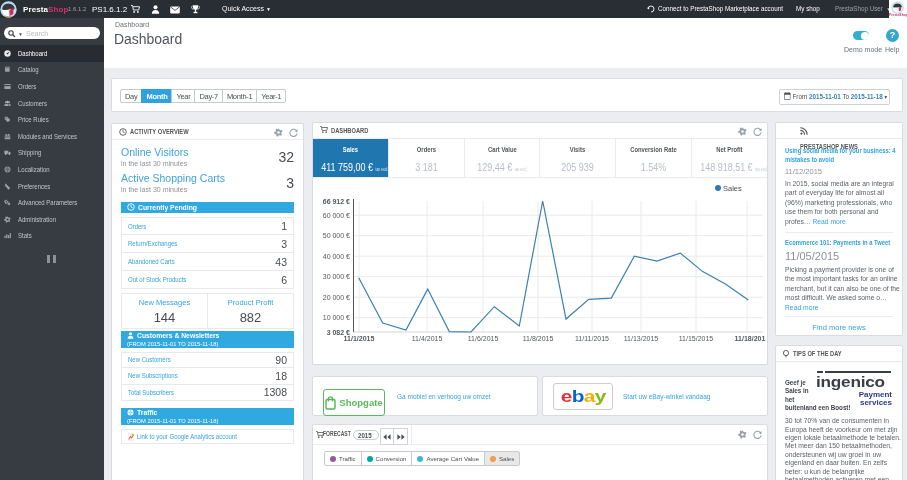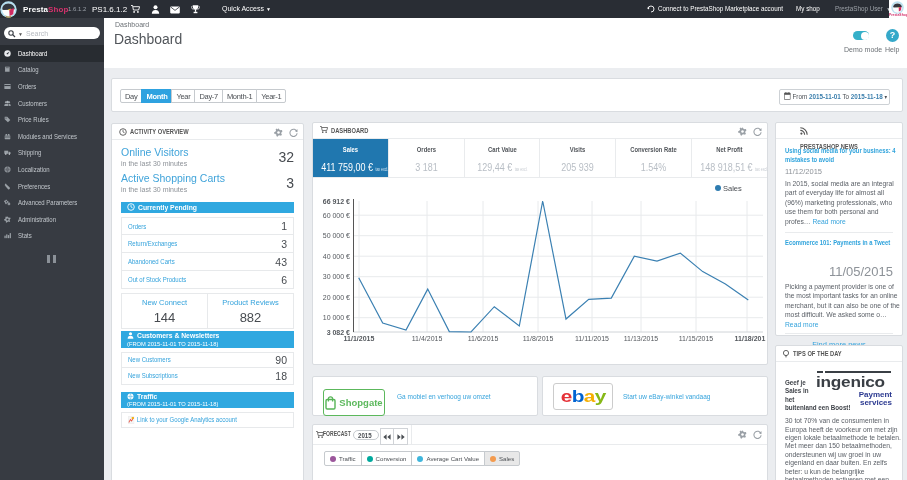--- a/index.html
+++ b/index.html
@@ -442,7 +442,7 @@
     <div class="cblock" style="font-size:7.5px; color:#5a5f66; line-height:9.4px; margin-top:3px; transform:scaleX(0.9);">In 2015, social media are an integral<br>part of everyday life for almost all<br>(96%) marketing professionals, who<br>use them for both personal and<br>profes… <span class="blue">Read more</span></div>
     <div style="border-top:1px solid #e9ebed; margin-top:6px; padding-top:5px;">
       <div class="cblock" style="font-size:7.5px; font-weight:bold; color:#2fa3dc; line-height:9px; transform:scaleX(0.78);">Ecommerce 101: Payments in a Tweet</div>
-      <div style="font-size:13px; color:#8d9298; margin-top:17px;text-align:right;">11/05/2015</div>
+      <div style="font-size:11px; color:#8d9298; margin-top:3px;">11/05/2015</div>
       <div class="cblock" style="font-size:7.5px; color:#5a5f66; line-height:9.4px; margin-top:3px; transform:scaleX(0.9);">Picking a payment provider is one of<br>the most important tasks for an online<br>merchant, but it can also be one of the<br>most difficult. We asked some o…<br><span class="blue">Read more</span></div>
     </div>
     <div style="border-top:1px solid #e9ebed; margin-top:4px; padding:6px 0; text-align:center; font-size:7.5px;"><span class="blue">Find more news</span></div>

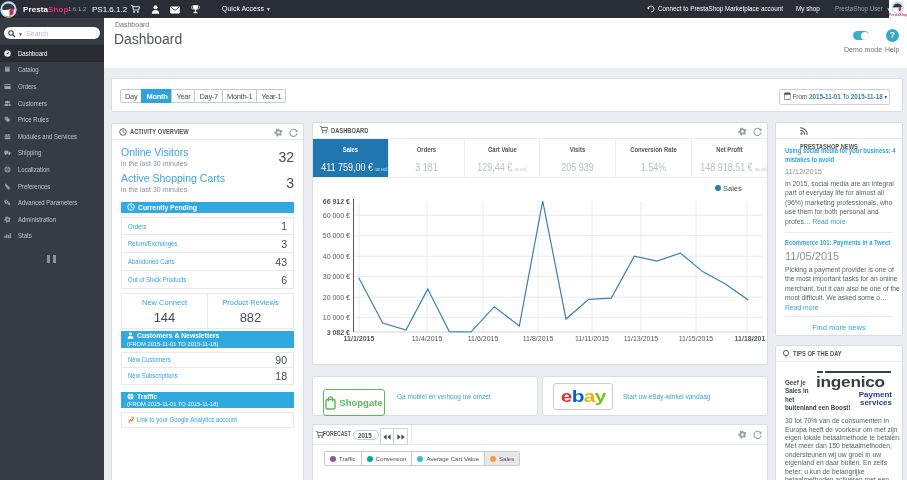--- a/index.html
+++ b/index.html
@@ -299,7 +299,7 @@
 
     <div style="display:flex; border:1px solid #e7e9eb; margin-top:4px;">
       <div style="flex:1; text-align:center; padding:4px 0 3px 0; border-right:1px solid #e7e9eb;">
-        <div style="font-size:7.5px; color:#35a3dc;">New Connect</div>
+        <div style="font-size:7.5px; color:#35a3dc;">New Messages</div>
         <div style="font-size:13px; color:#474b50; margin-top:3px;">144</div>
       </div>
       <div style="flex:1; text-align:center; padding:4px 0 3px 0;">

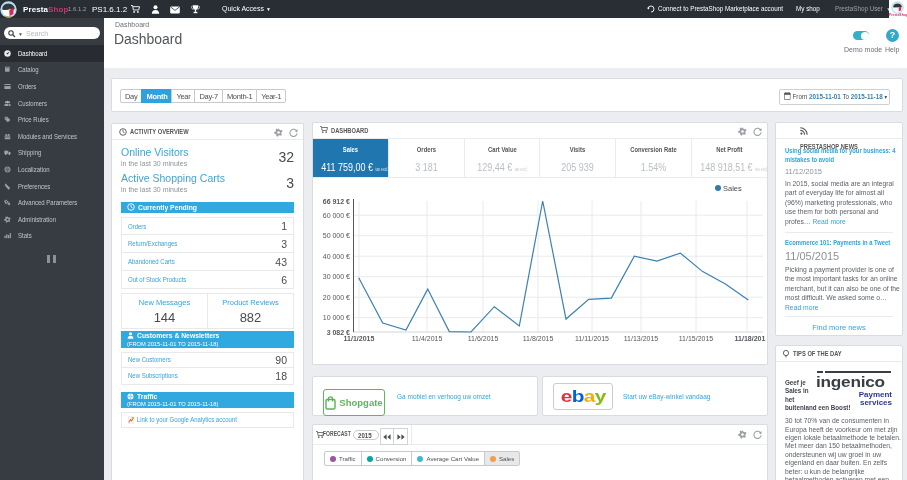--- a/index.html
+++ b/index.html
@@ -303,7 +303,7 @@
         <div style="font-size:13px; color:#474b50; margin-top:3px;">144</div>
       </div>
       <div style="flex:1; text-align:center; padding:4px 0 3px 0;">
-        <div style="font-size:7.5px; color:#35a3dc;">Product Reviews</div>
+        <div style="font-size:7.5px; color:#35a3dc;">Product Profit</div>
         <div style="font-size:13px; color:#474b50; margin-top:3px;">882</div>
       </div>
     </div>

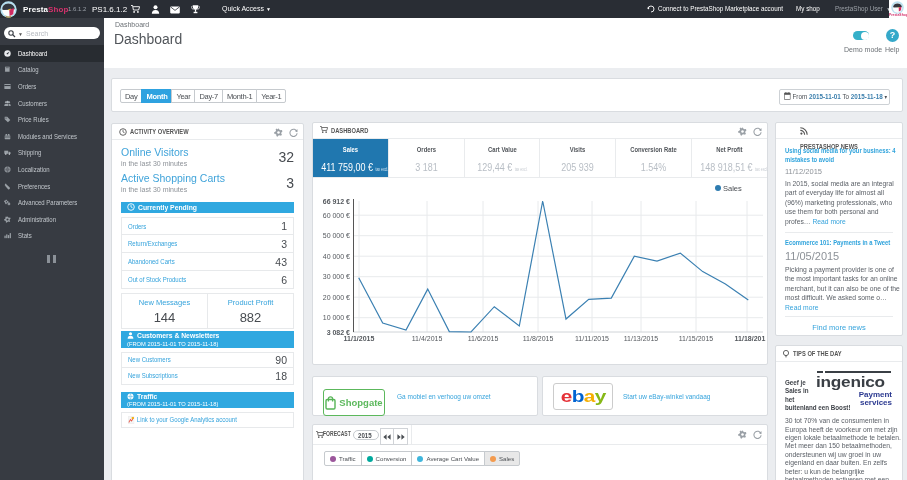--- a/index.html
+++ b/index.html
@@ -320,6 +320,10 @@
         <span class="lb">New Subscriptions</span>
         <span class="vl">18</span>
       </div>
+    <div class="arow" style="height:16.5px;">
+        <span class="lb">Total Subscribers</span>
+        <span class="vl">1308</span>
+      </div>
 
     <div class="bluebar" style="margin-top:7px;"><svg style="display:inline-block; vertical-align:-1px; margin-right:3px;" width="7" height="7" viewBox="0 0 10 10">
           <circle cx="5" cy="5" r="4.3" fill="#fff"></circle>

